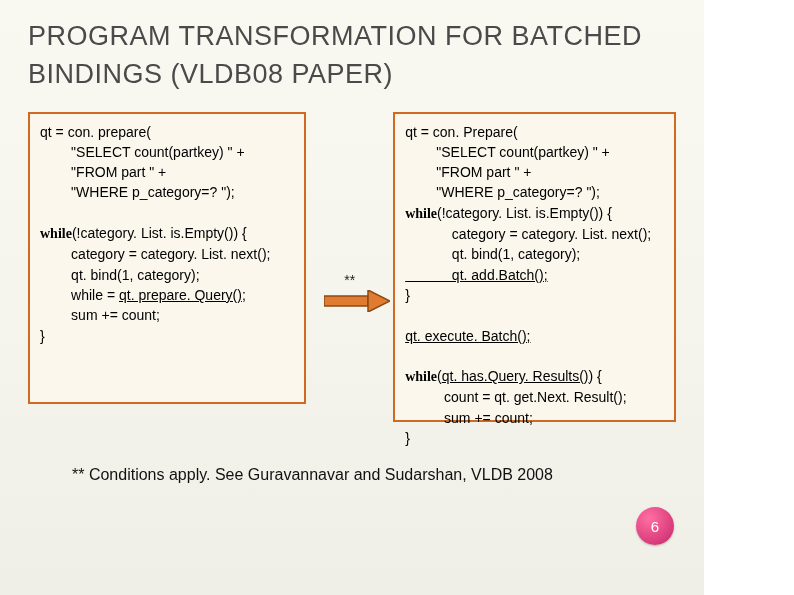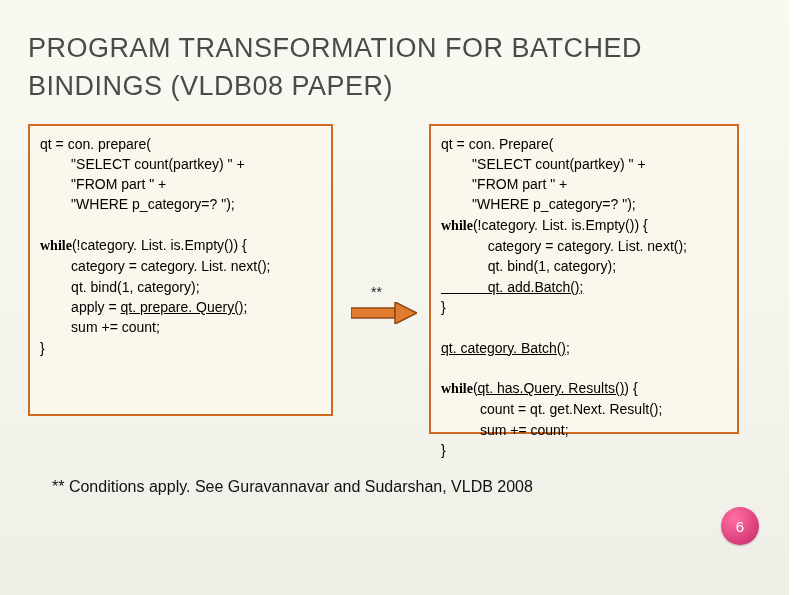--- a/index.html
+++ b/index.html
@@ -5,10 +5,10 @@
   * { margin: 0; padding: 0; box-sizing: border-box; }
   html, body { width: 794px; height: 595px; overflow: hidden; font-family: Arial, Helvetica, sans-serif; background: #fff; }
   .slide {
-    width: 789px; height: 595px;
+    width: 704px; height: 595px;
     position: relative;
     background: linear-gradient(to bottom, #f9f9f2 0%, #f5f4ed 50%, #f0efe7 100%);
-    padding: 30px 28px 0 28px;
+    padding: 18px 28px 0 28px;
   }
   .title {
     font-size: 27px;

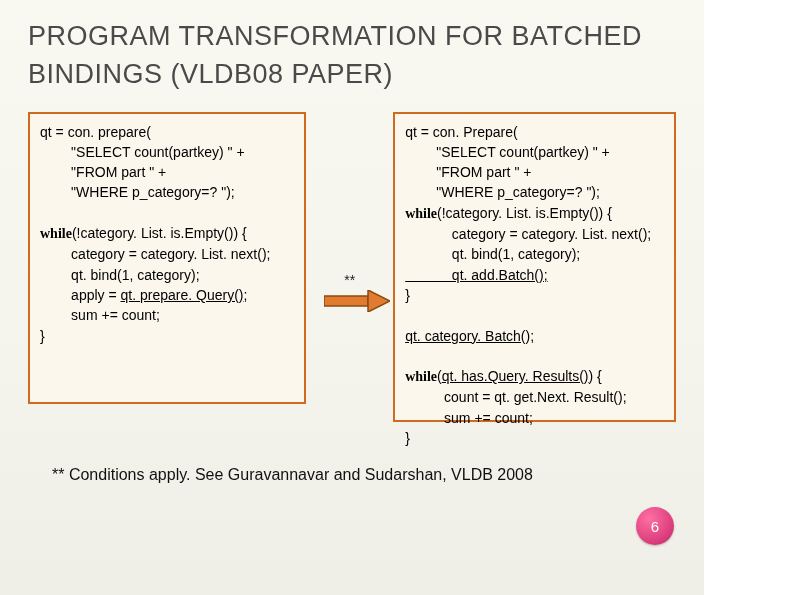--- a/index.html
+++ b/index.html
@@ -95,7 +95,7 @@
 <span class="kw">while</span><span>(!category. List. is.Empty()) {</span>
 <span>        category = category. List. next();</span>
 <span>        qt. bind(1, category);</span>
-<span>        apply = </span><span class="underline">qt. prepare. Query()</span><span>;</span>
+<span>        while = </span><span class="underline">qt. prepare. Query()</span><span>;</span>
 <span>        sum += count;</span>
 <span>}</span></div>
 

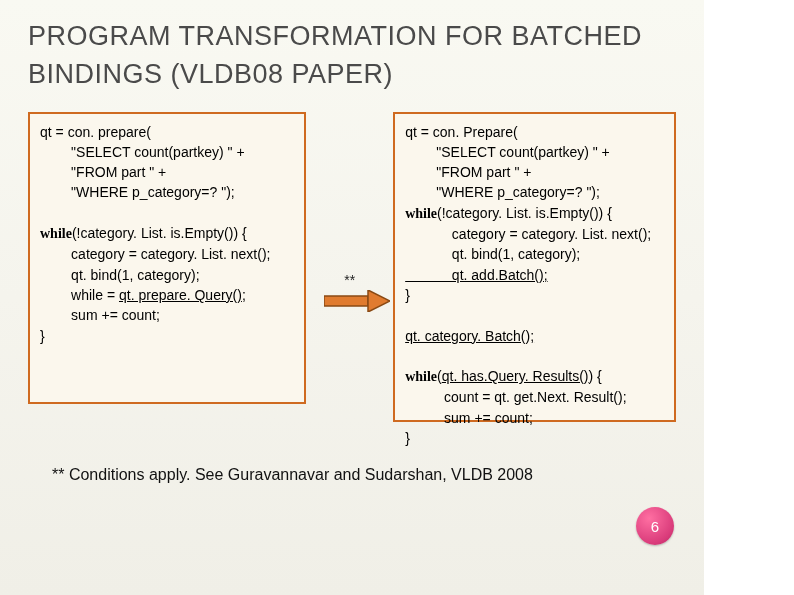--- a/index.html
+++ b/index.html
@@ -117,7 +117,7 @@
 <span class="underline">            qt. add.Batch();</span>
 <span>}</span>
 <span></span>
-<span class="underline">qt. category. Batch();</span>
+<span class="underline">qt. execute. Batch();</span>
 <span></span>
 <span class="kw">while</span><span>(</span><span class="underline">qt. has.Query. Results()</span><span>) {</span>
 <span>          count = qt. get.Next. Result();</span>

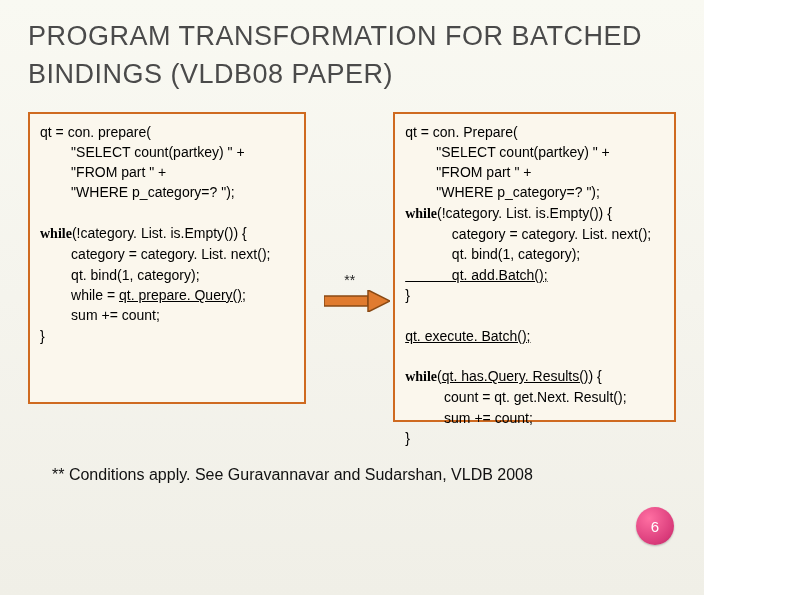--- a/index.html
+++ b/index.html
@@ -58,7 +58,7 @@
   }
   .footnote {
     margin-top: 44px;
-    margin-left: 24px;
+    margin-left: 44px;
     font-size: 16px;
     color: #111;
   }

